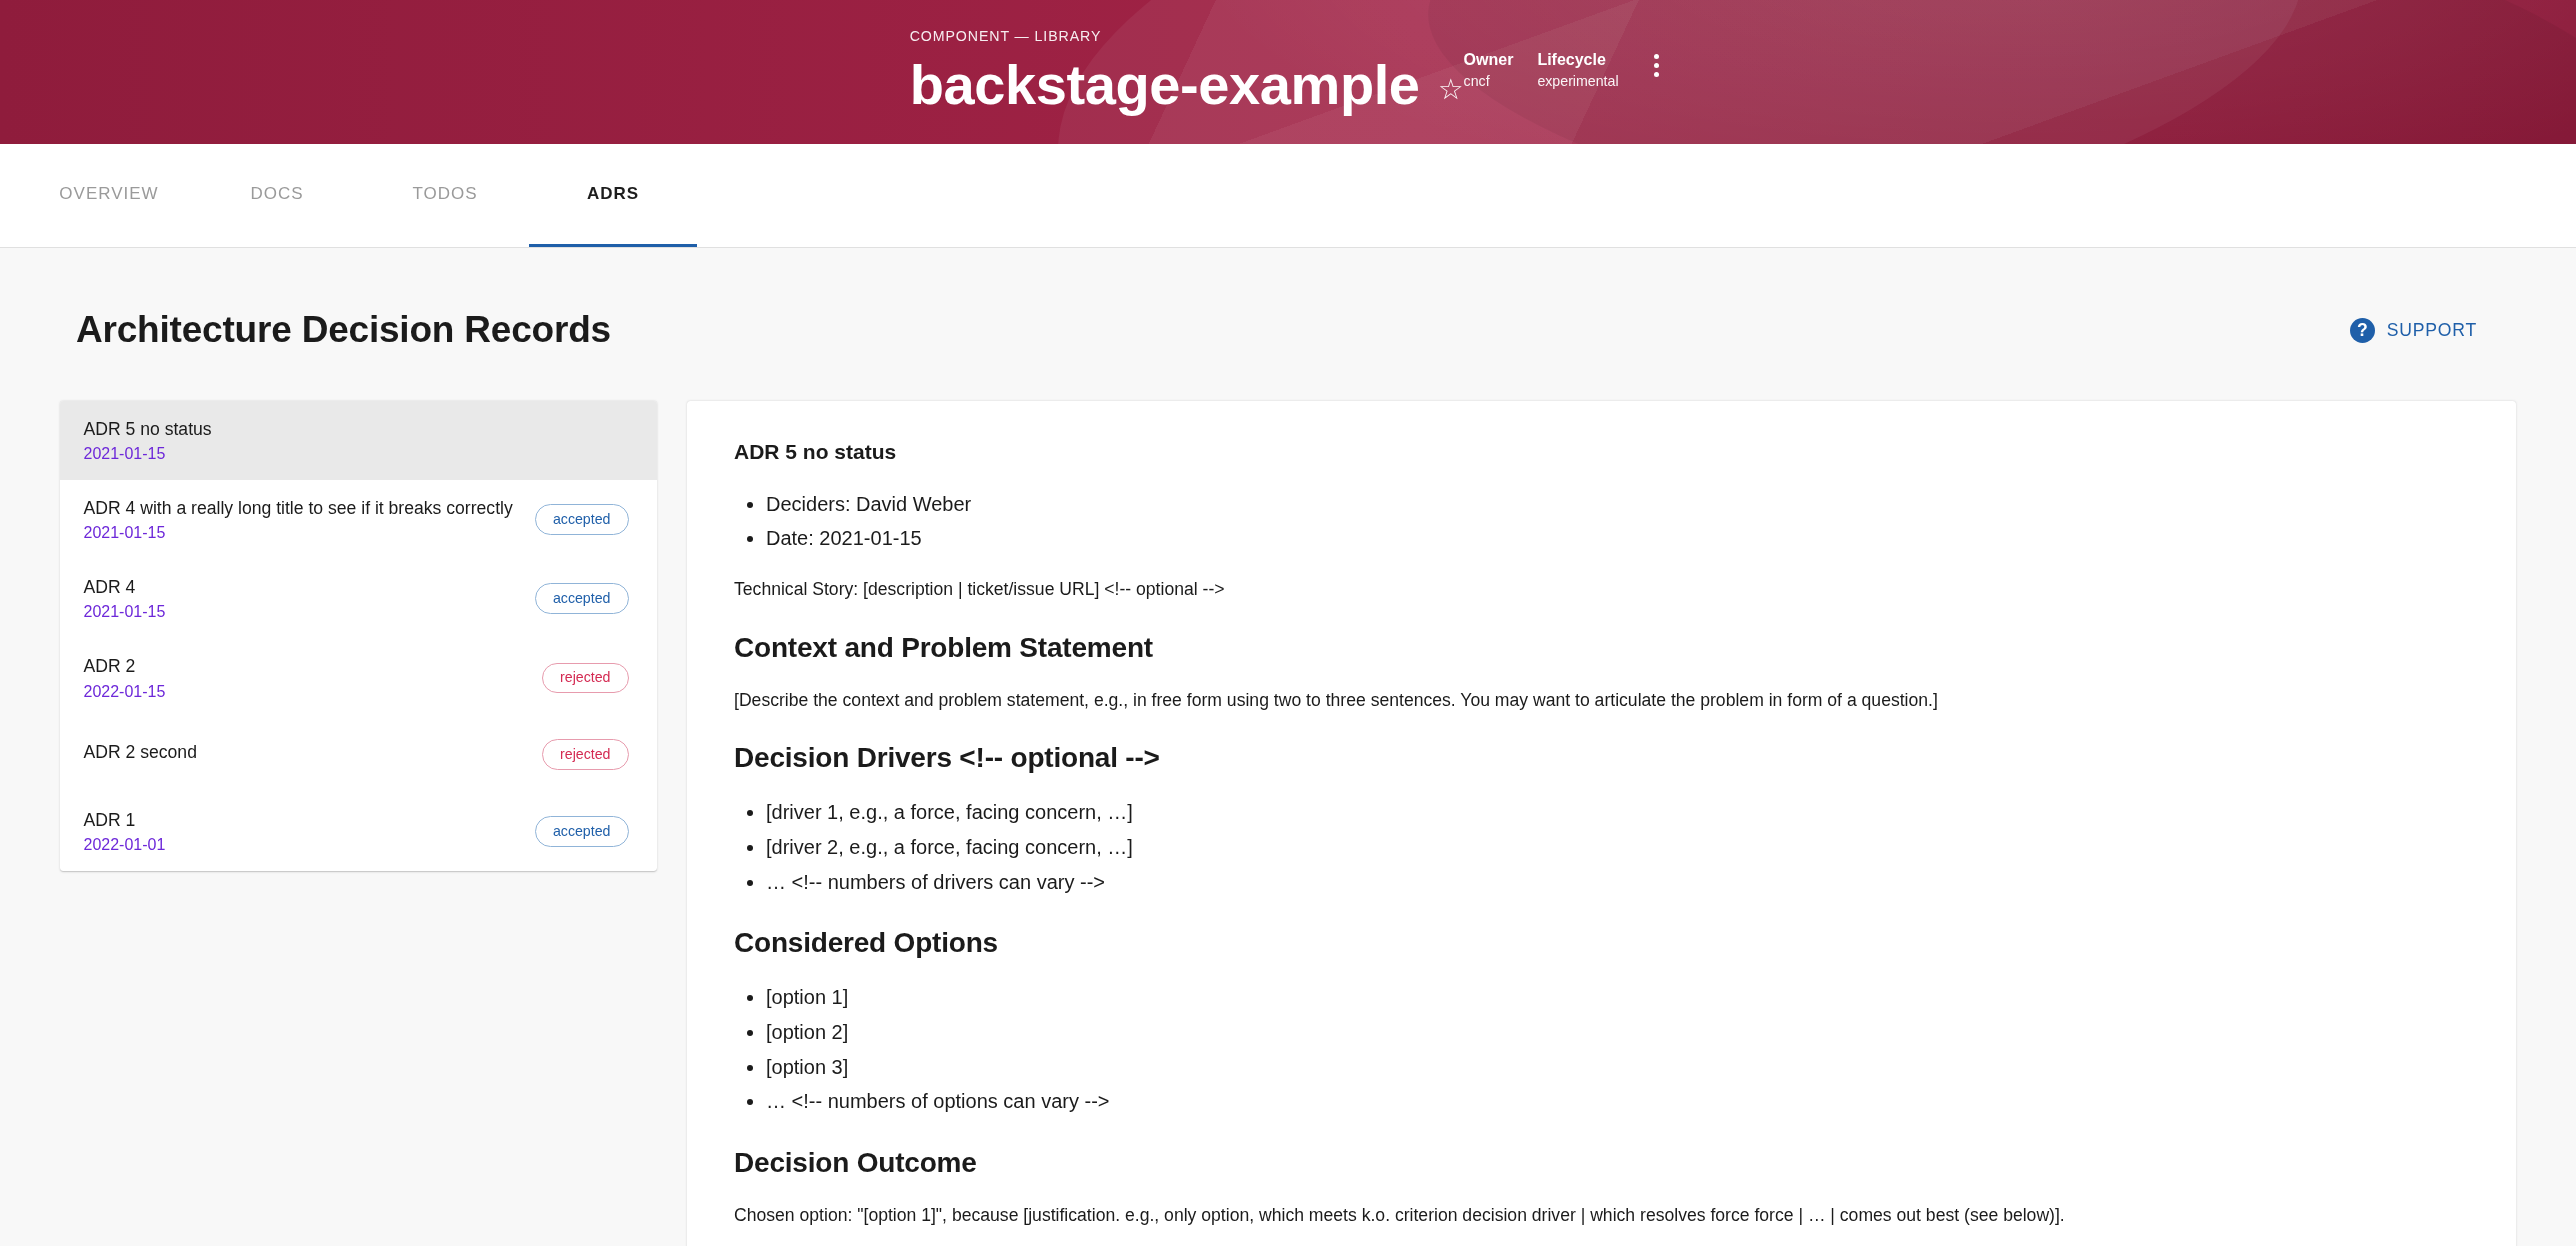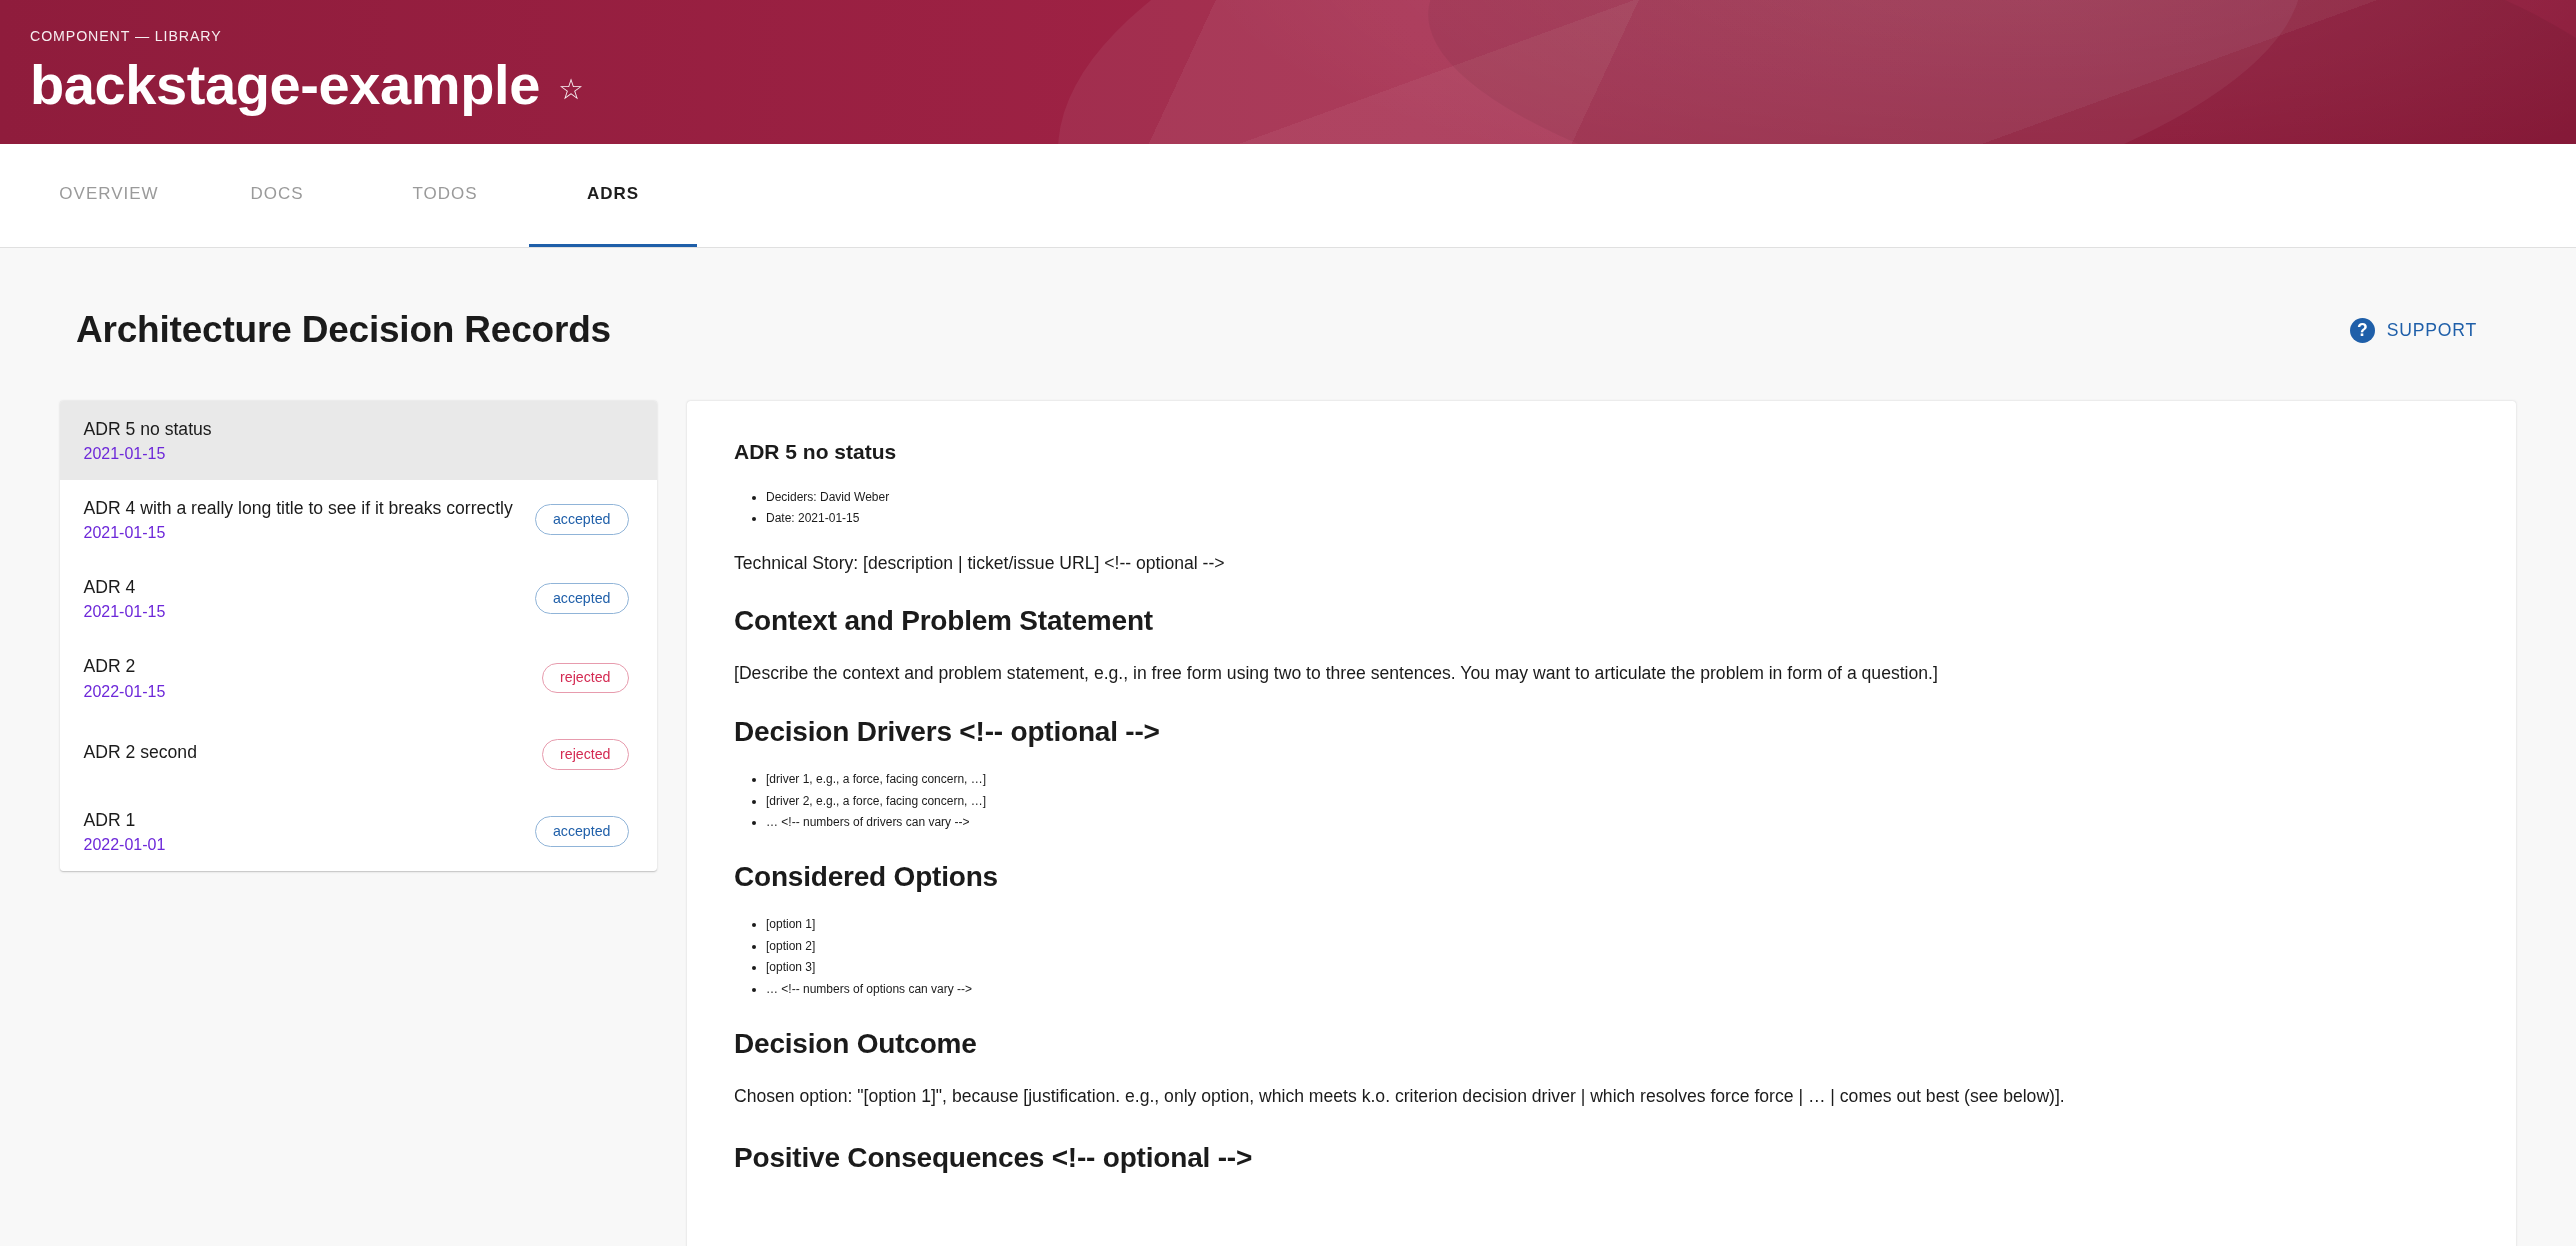--- a/index.html
+++ b/index.html
@@ -44,8 +44,7 @@
     padding: 18.4px 37px 0 30px;
     height: 100%;
     display: flex;
-    justify-content: space-between;
-    flex-direction: column;
+    justify-content: center;
   }
   .header-left { padding-top: 10px; }
   .breadcrumb {

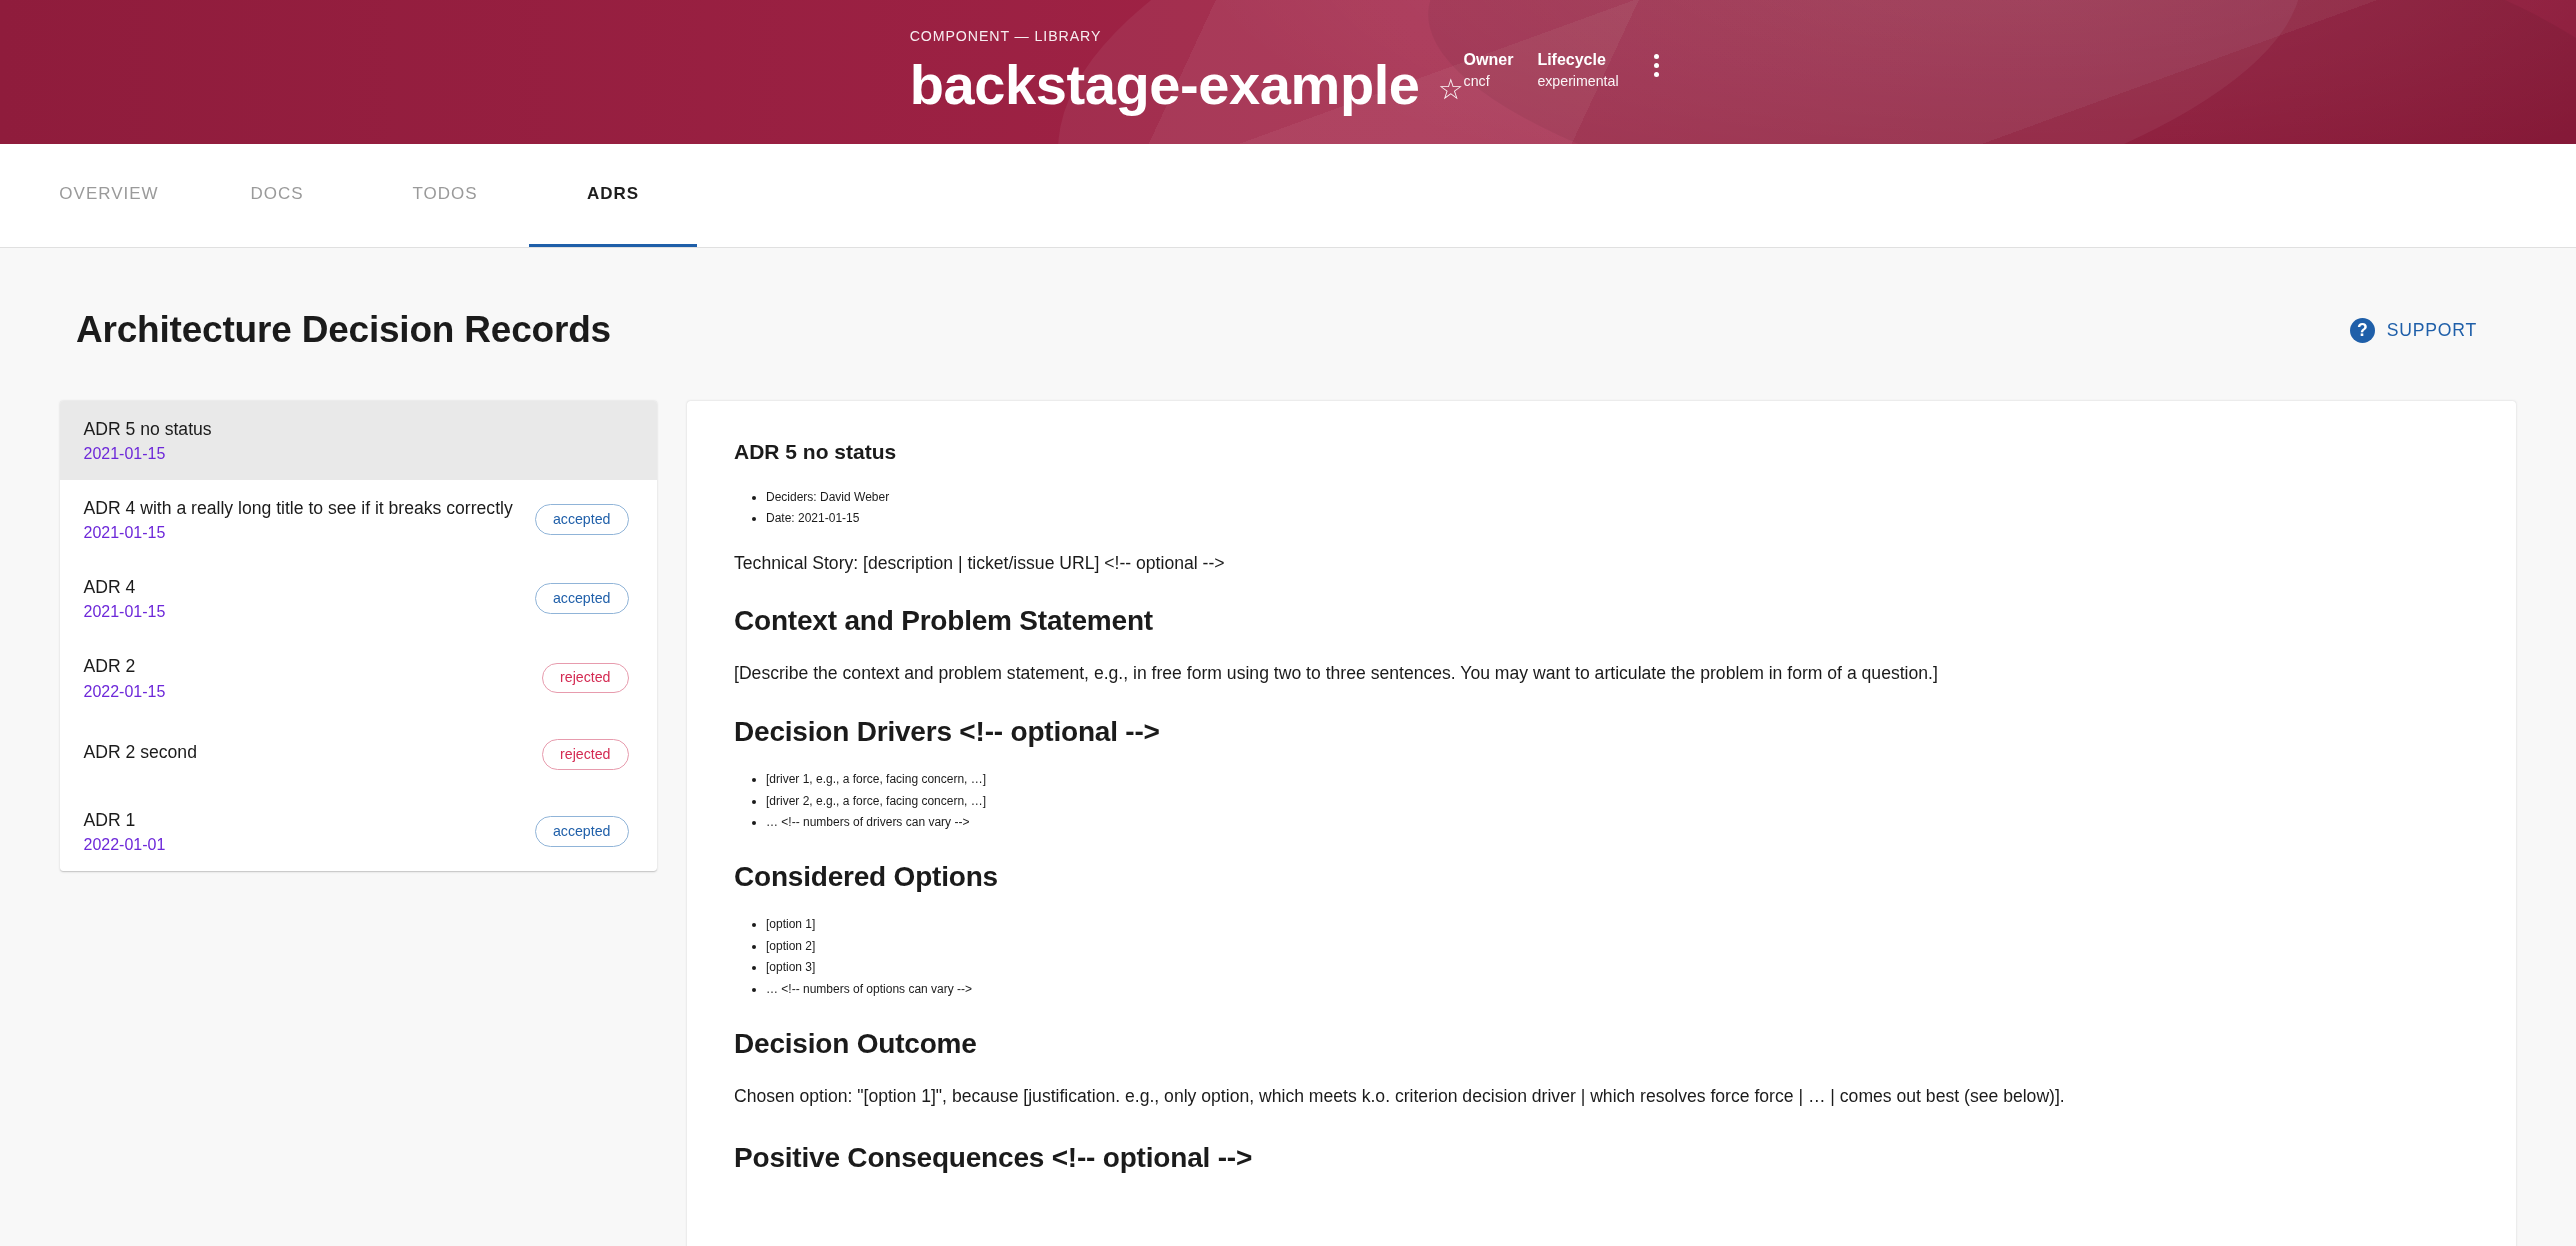--- a/index.html
+++ b/index.html
@@ -245,7 +245,7 @@
     padding-left: 32px;
   }
   .doc-ul li {
-    font-size: 12px;
+    font-size: 20px;
     line-height: 1.65;
     margin-bottom: 1.7px;
   }

